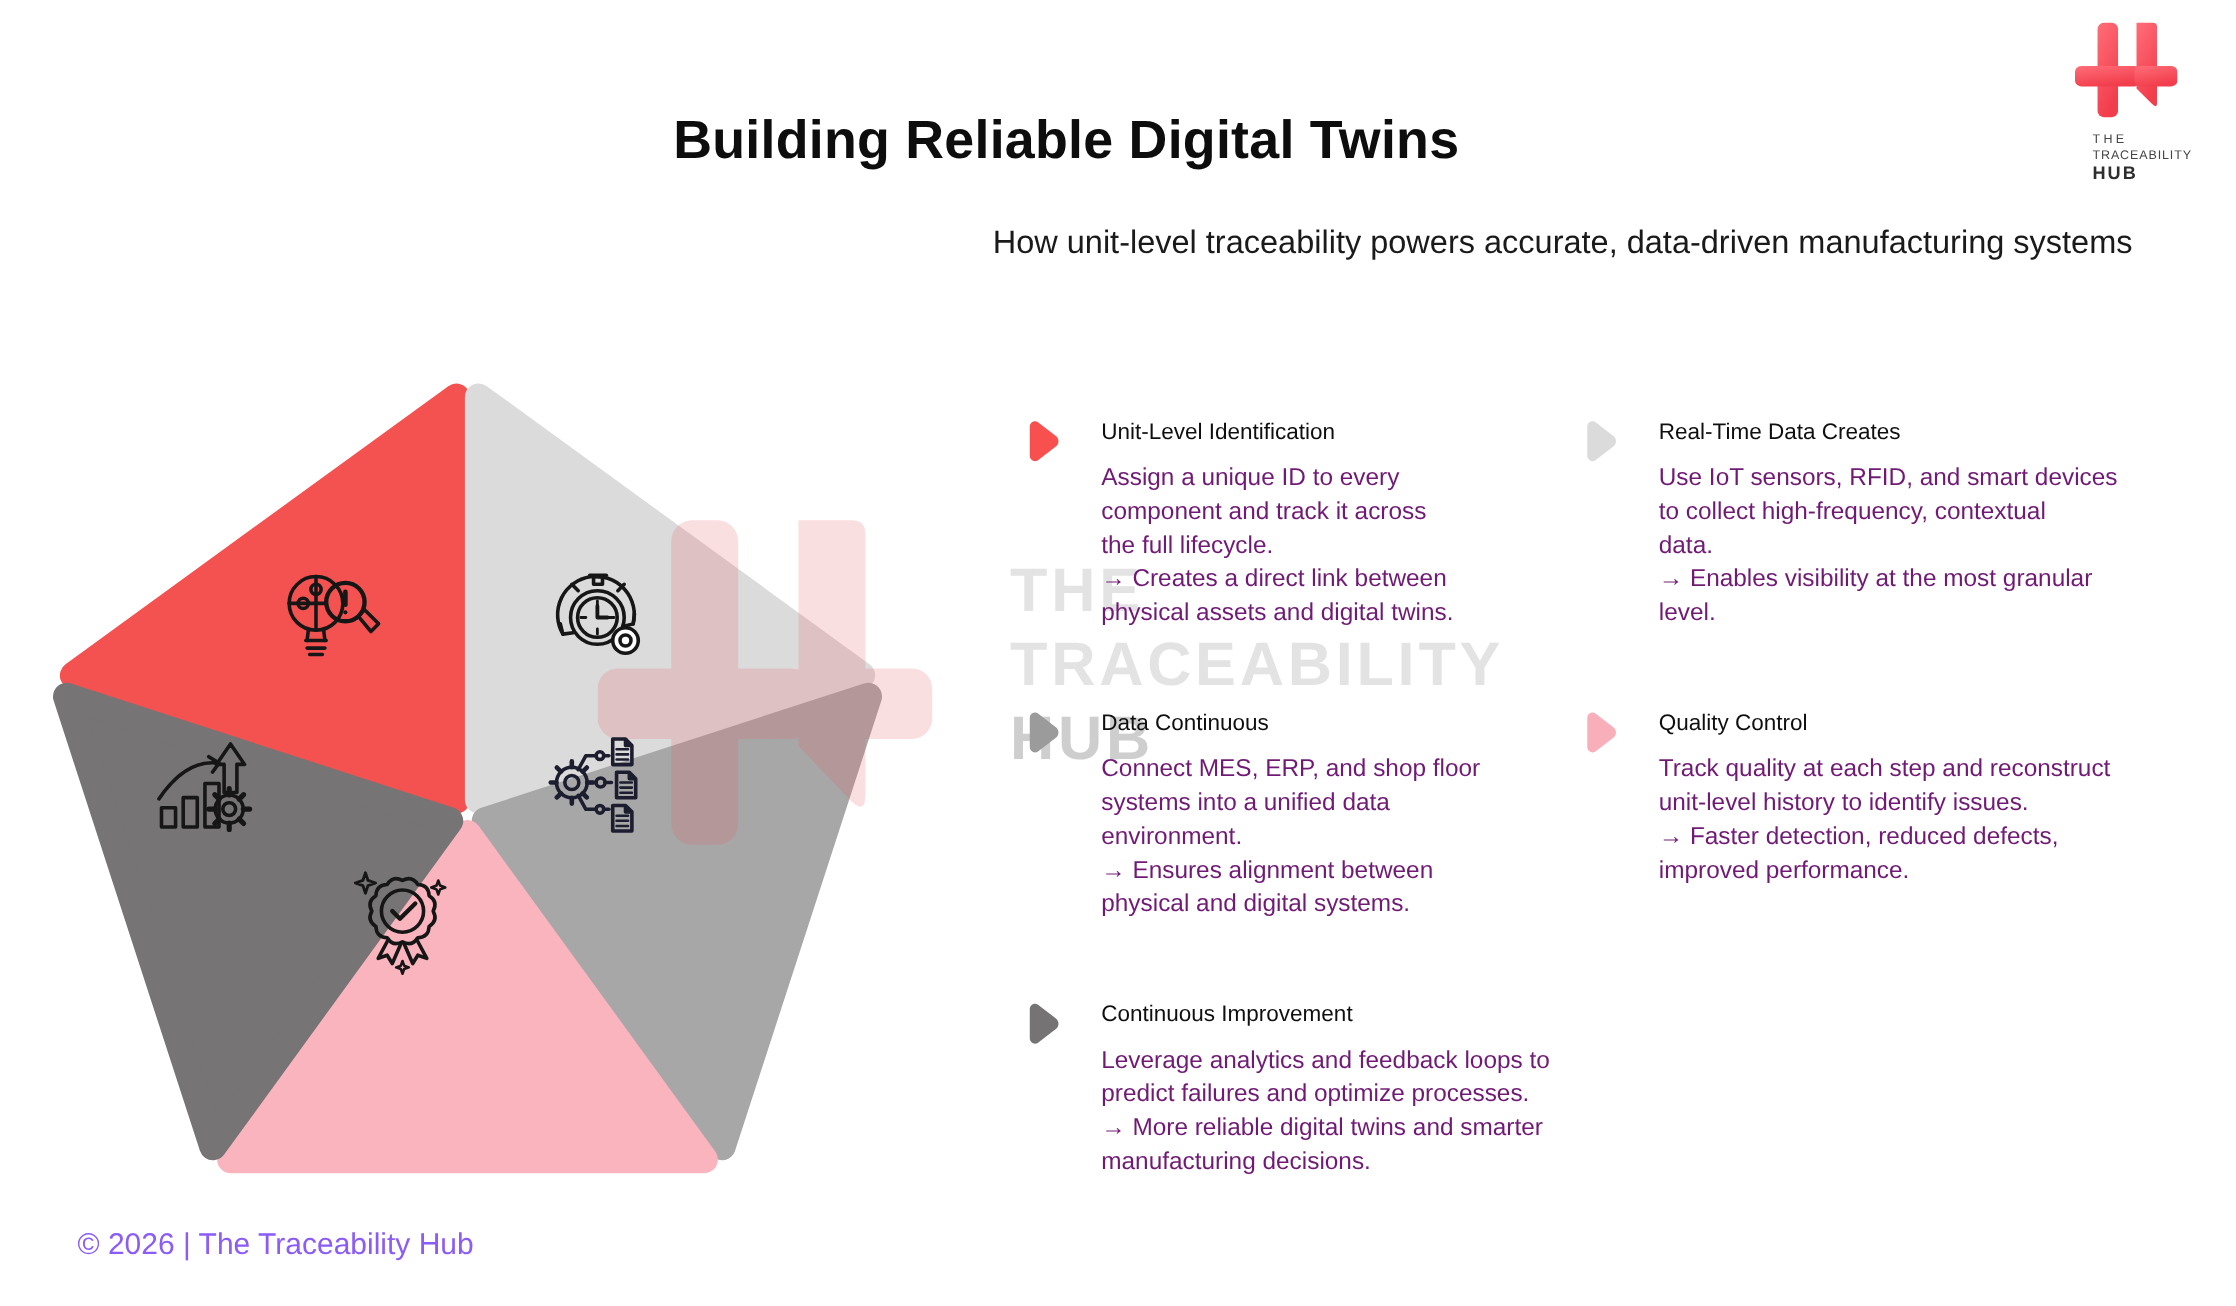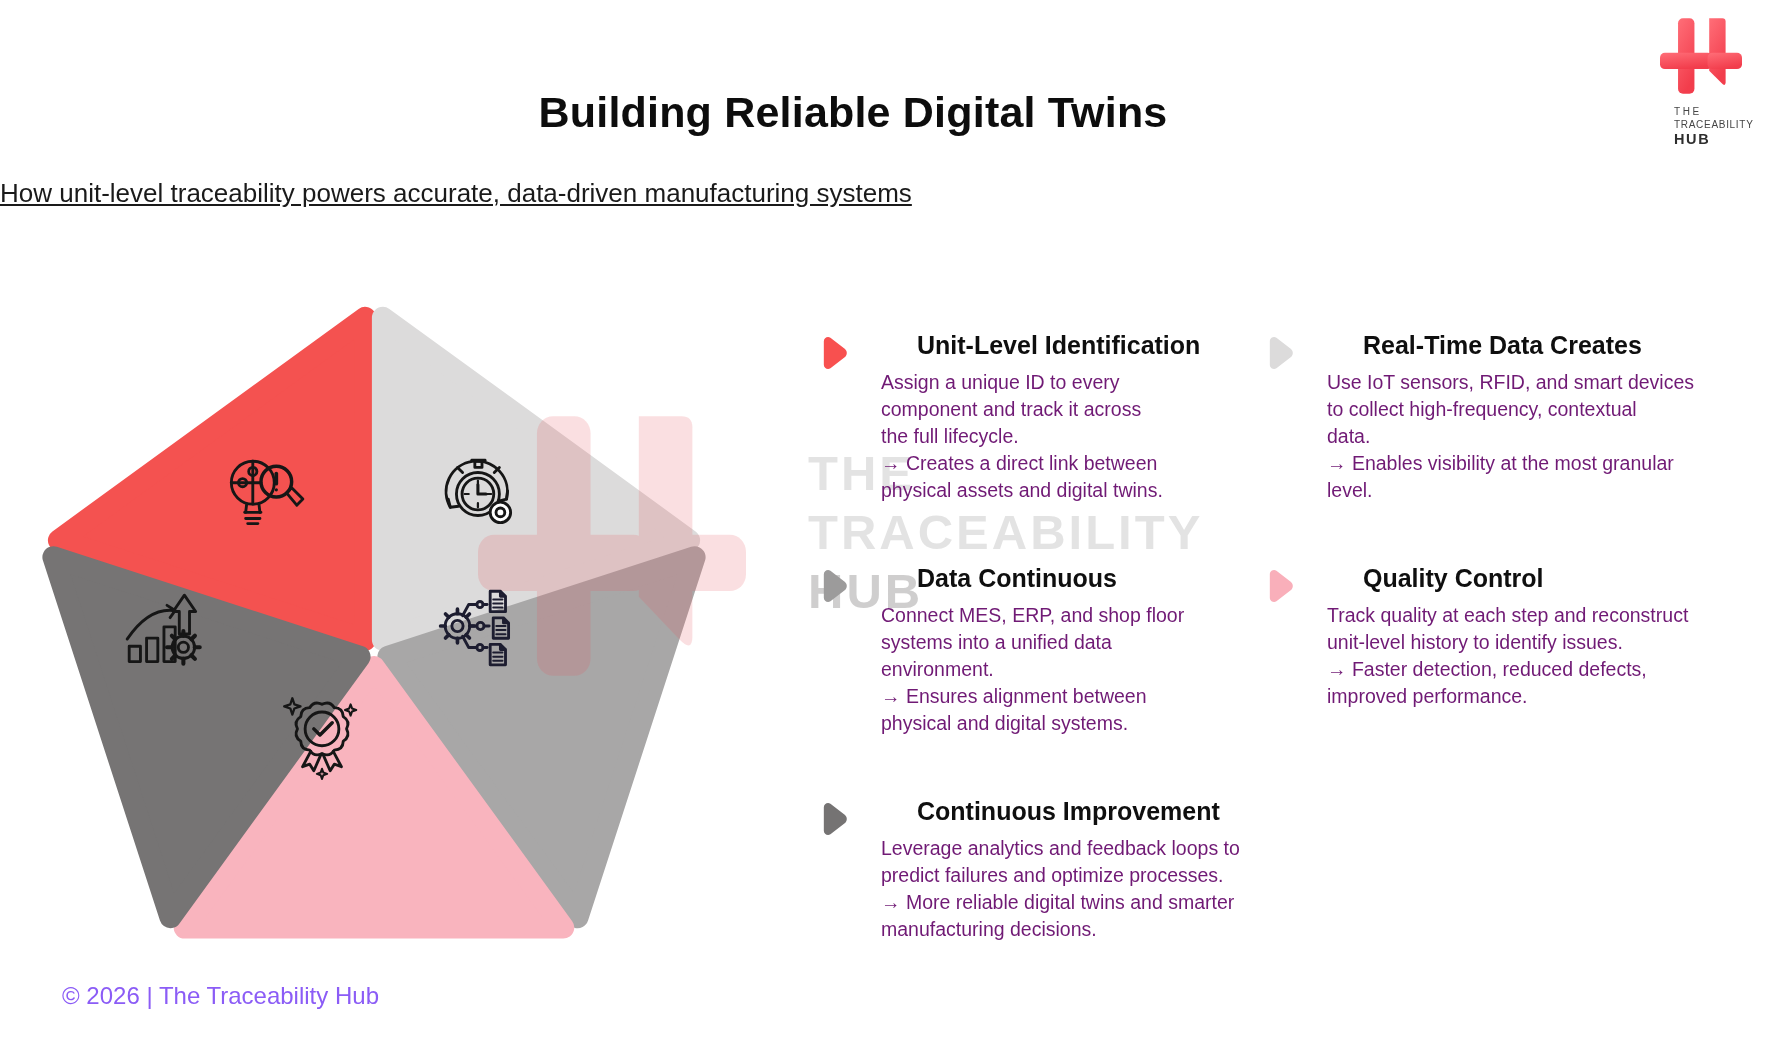--- a/index.html
+++ b/index.html
@@ -10,8 +10,8 @@
   }
   .main-title  { position:absolute; left:0; top:88px;  width:1706px; text-align:center;
                  font-size:43px; font-weight:700; letter-spacing:0.2px; color:#0d0d0d; }
-  .subtitle    { position:absolute; left:0; top:178px; width:1706px; text-align:left;
-                 font-size:26px; font-weight:400; color:#1a1a1a;text-decoration:underline; }
+  .subtitle    { position:absolute; left:0; top:178px; width:1706px; text-align:right;
+                 font-size:26px; font-weight:400; color:#1a1a1a; }
   
   .logo-mark { position:absolute; left:1660px; top:14px; width:82px; height:84px; }
   .logo-text { position:absolute; left:1674px; top:106px; color:#454545; }

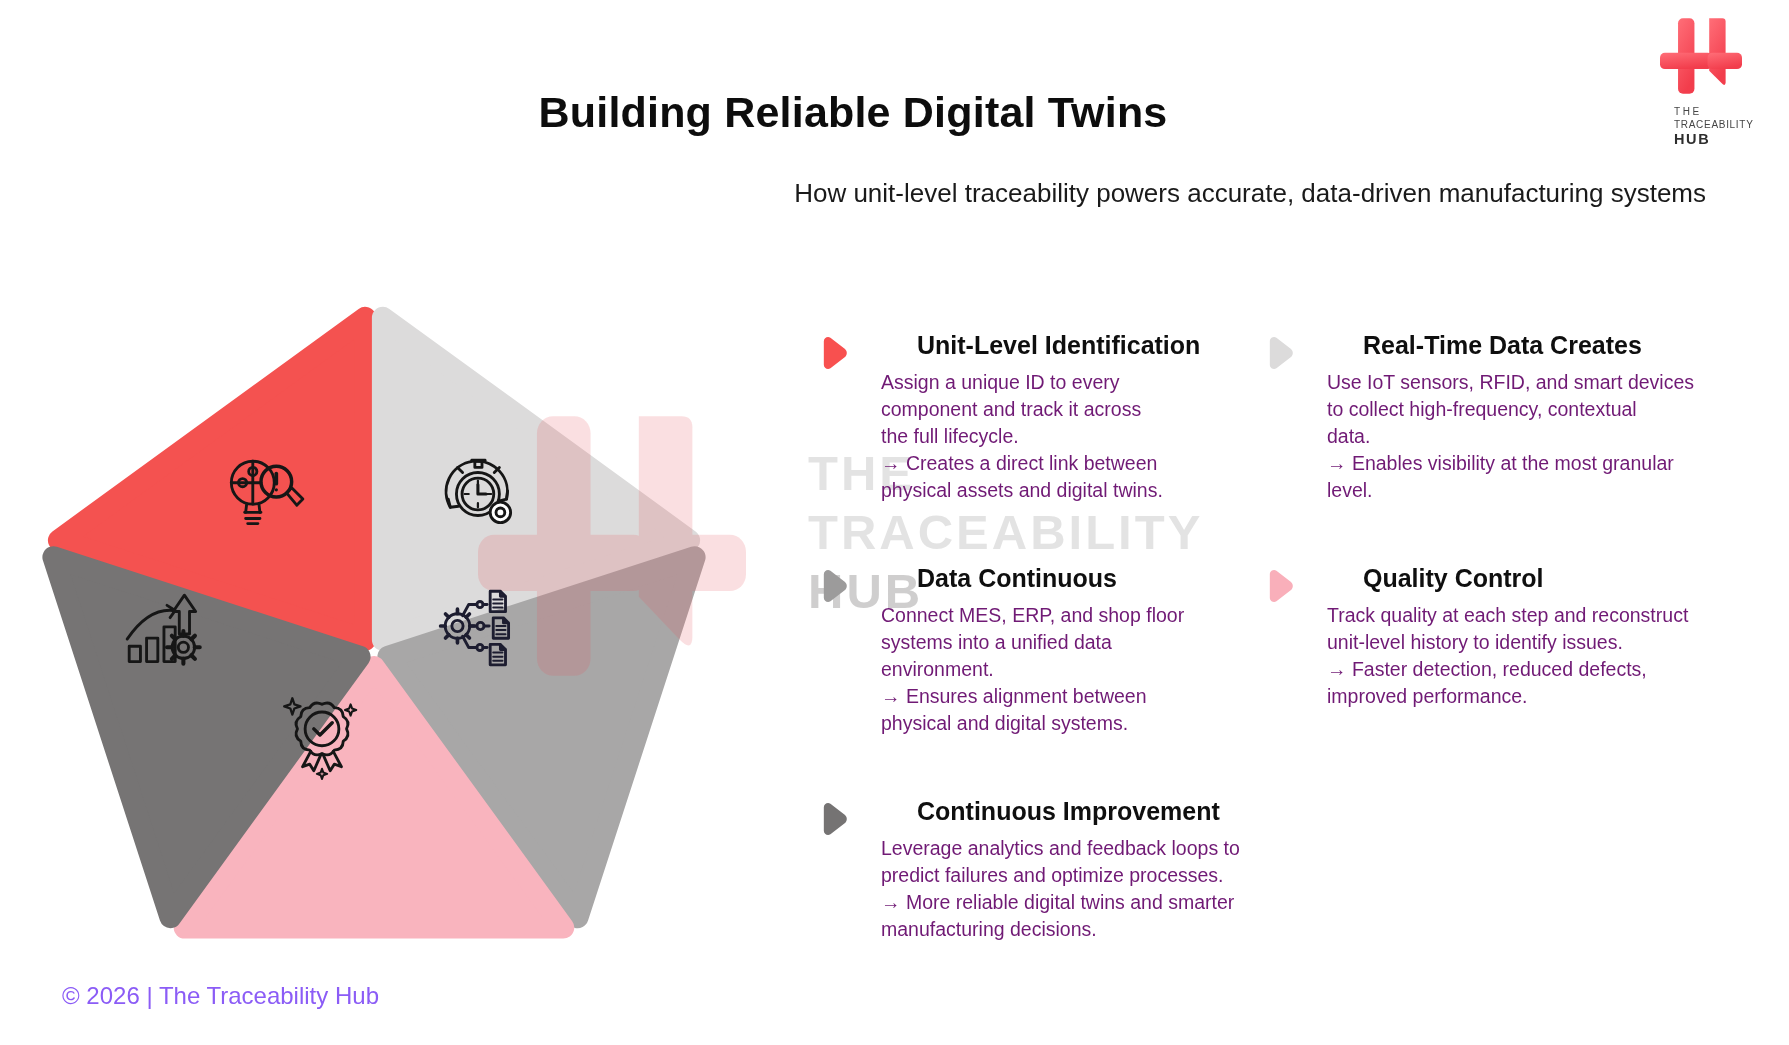--- a/index.html
+++ b/index.html
@@ -34,7 +34,7 @@
   .sec { position:absolute; width:500px; z-index:4; }
   .sec .marker { position:absolute; left:0; top:3px; width:33px; height:40px; }
   .sec .sec-text { position:absolute; left:63px; top:0; width:437px; }
-  .sec-title { font-size:25px; font-weight:700; color:#0f0f0f; line-height:30px;margin-left:36px; }
+  .sec-title { font-size:18px; font-weight:400; color:#0f0f0f; line-height:30px; }
   .sec-body  { margin-top:9px; font-size:19.5px; line-height:27px; color:#701a75;
                white-space:pre-line; }
   #sec1 { left:818px;  top:330px; }

